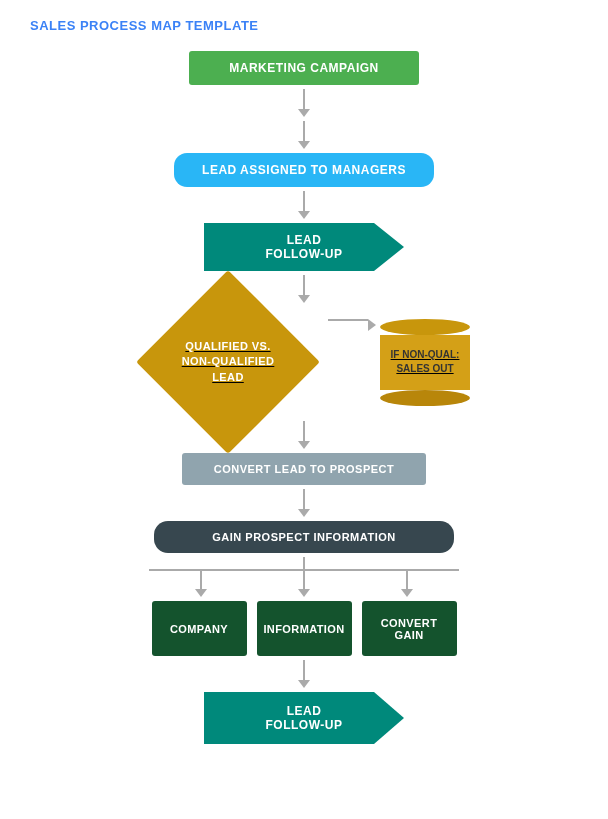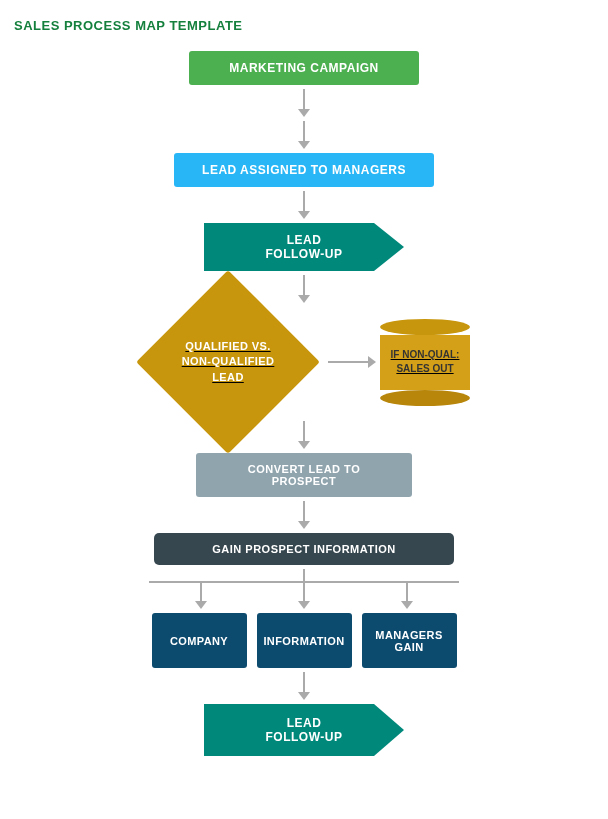--- a/index.html
+++ b/index.html
@@ -13,10 +13,10 @@
     .page-title {
       font-size: 13px;
       font-weight: bold;
-      color: #15803d;
+      color: #3b82f6;
       letter-spacing: 0.5px;
       margin-bottom: 18px;
-      margin-left: 4px;
+      margin-left: 20px;
     }
     .flowchart {
       display: flex;

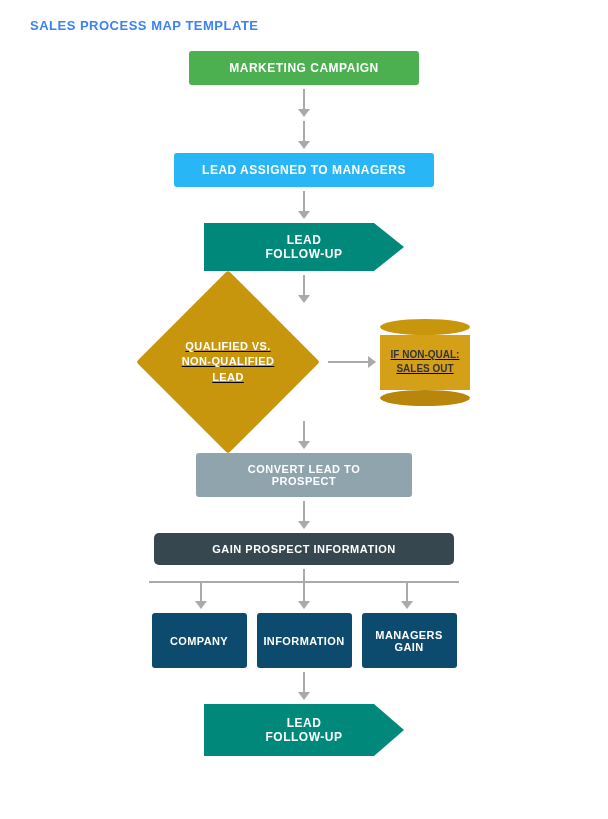--- a/index.html
+++ b/index.html
@@ -57,7 +57,7 @@
       text-align: center;
       padding: 10px 20px;
       width: 260px;
-      border-radius: 3px;
+      border-radius: 13px;
     }
     
     .box-teal-arrow {

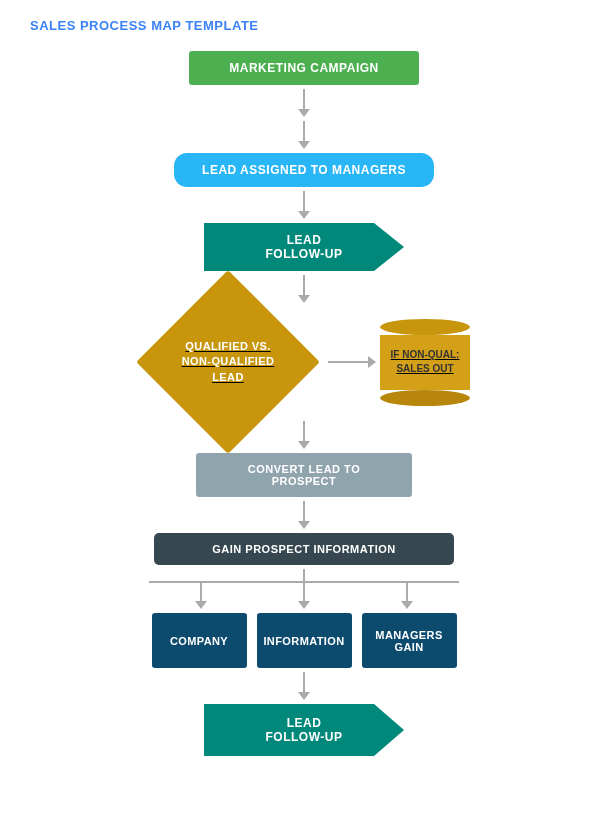--- a/index.html
+++ b/index.html
@@ -236,7 +236,7 @@
       </div>
     </div>
 
-    <div style="display:flex; align-items:center; margin-left:10px;">
+    <div style="display:flex; margin-left:10px;">
       <div style="height:2px; width:40px; background:#aaa;"></div>
       <div style="width:0;height:0;border-top:6px solid transparent;border-bottom:6px solid transparent;border-left:8px solid #aaa;"></div>
 

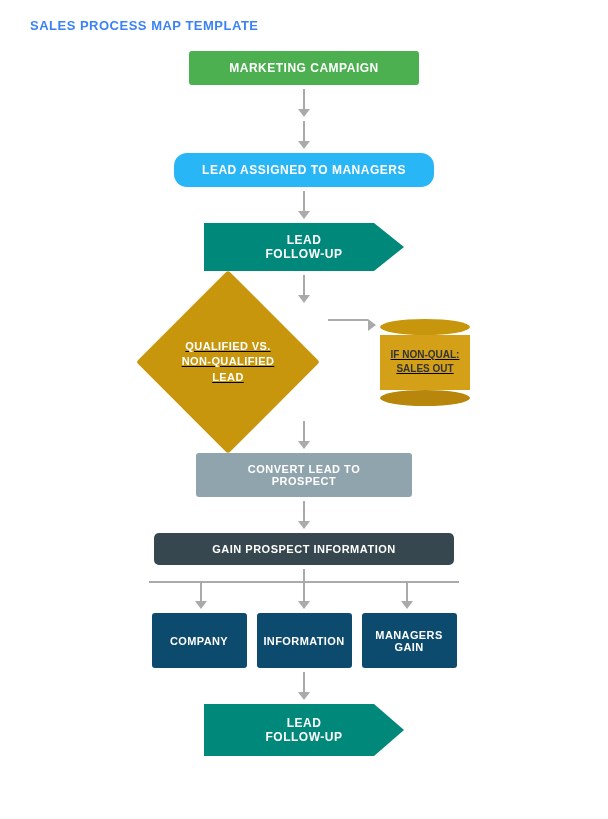--- a/index.html
+++ b/index.html
@@ -91,7 +91,7 @@
       letter-spacing: 0.5px;
       text-align: center;
       padding: 10px 20px;
-      width: 216px;
+      width: 244px;
       border-radius: 3px;
     }
     .box-darkgray {

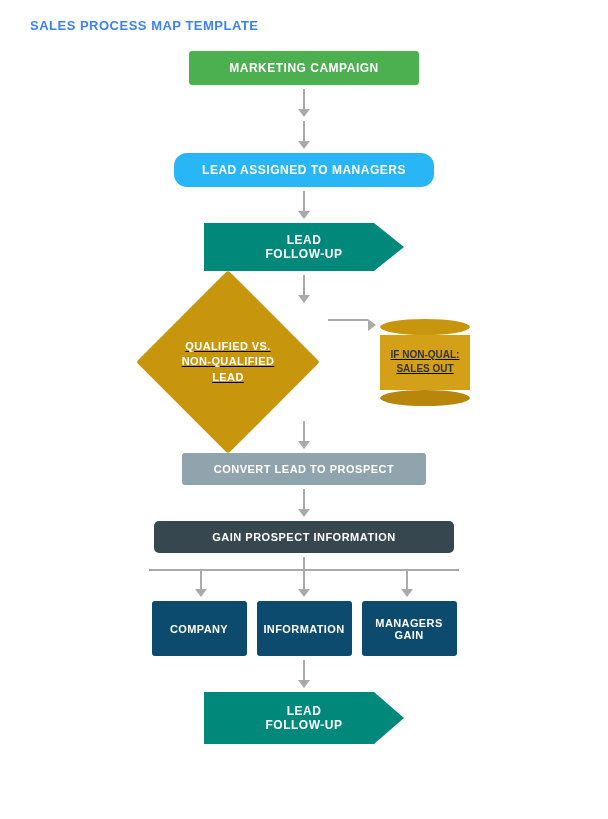--- a/index.html
+++ b/index.html
@@ -103,7 +103,7 @@
       text-align: center;
       padding: 10px 20px;
       width: 300px;
-      border-radius: 5px;
+      border-radius: 14px;
     }
     
     .bottom-row {

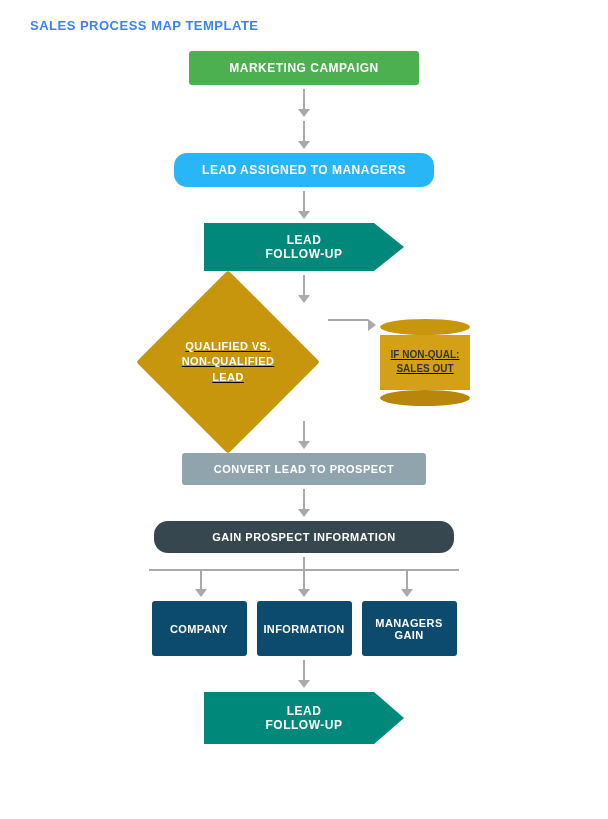--- a/index.html
+++ b/index.html
@@ -115,7 +115,7 @@
       margin: 0 auto;
     }
     .box-dark-sm {
-      background: #0c4a6e;
+      background: #14532d;
       color: #fff;
       font-weight: bold;
       font-size: 11px;

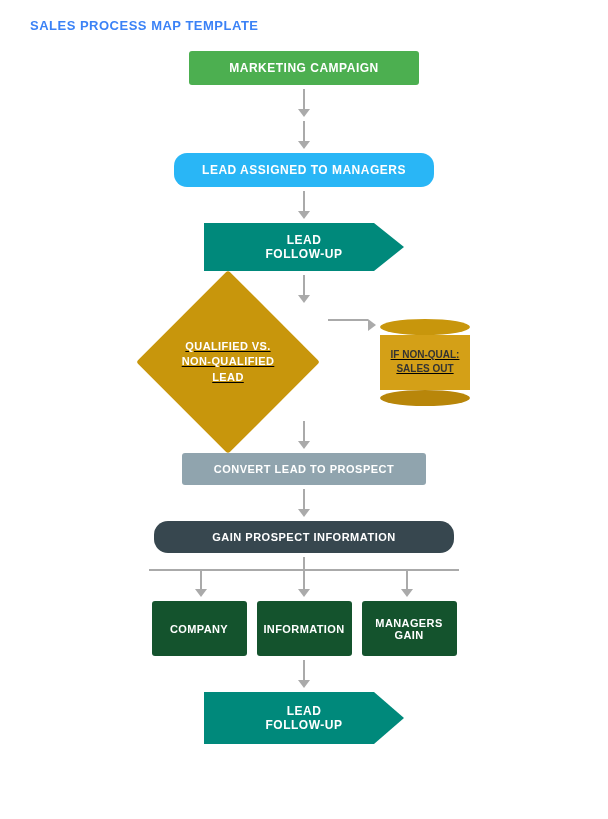--- a/index.html
+++ b/index.html
@@ -298,7 +298,7 @@
     <div class="box-dark-sm">INFORMATION</div>
     <div class="box-dark-sm">
       <div>
-        <span>MANAGERS</span><br>
+        <span>CONVERT</span><br>
         <span>GAIN</span>
       </div>
     </div>

